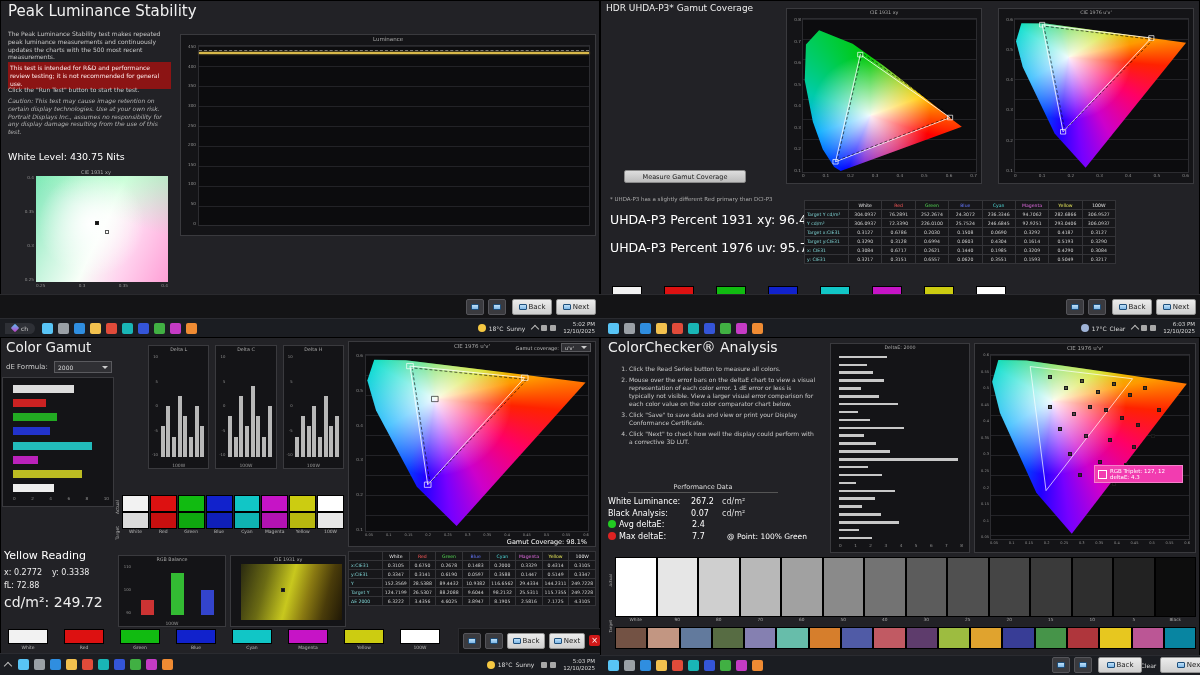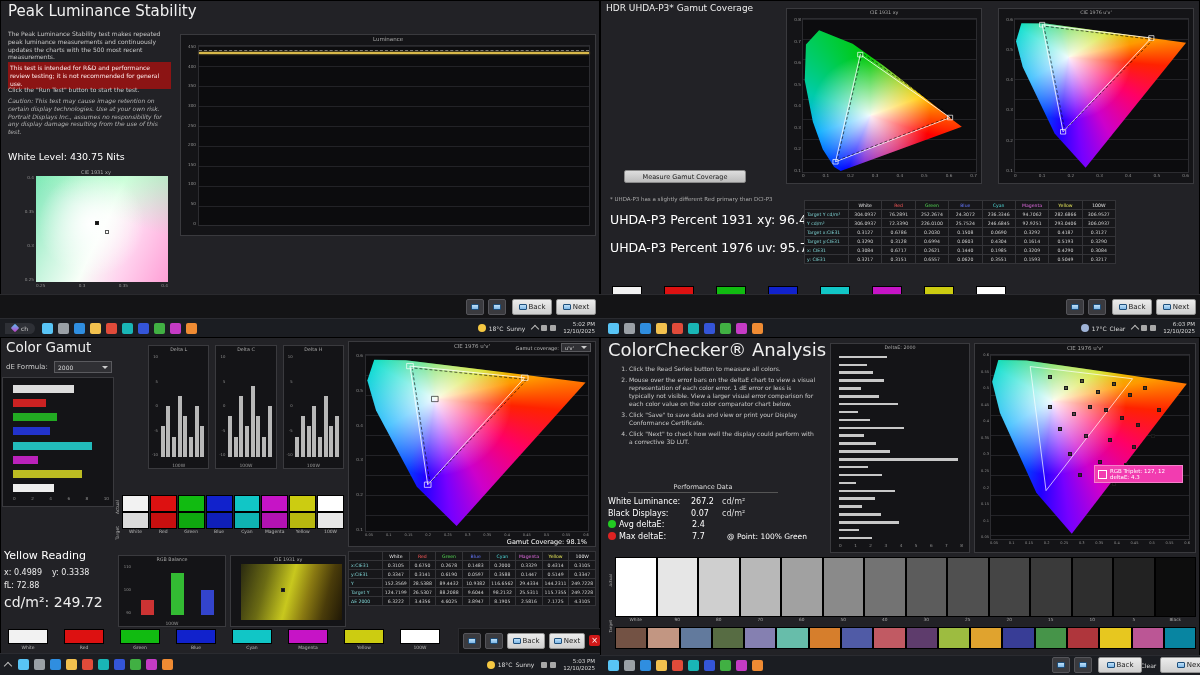--- a/index.html
+++ b/index.html
@@ -831,7 +831,7 @@
 </div>
 
 <div class="quad" style="left:600px;top:337px;height:338px">
-  <div class="abs" style="left:8px;top:2px;font-size:18px;color:#f0f0f0">ColorChecker® Analysis</div>
+  <div class="abs" style="left:8px;top:2px;font-size:14px;color:#f0f0f0">ColorChecker® Analysis</div>
 
   <ol class="instr abs" style="left:16px;top:28px;width:200px">
 

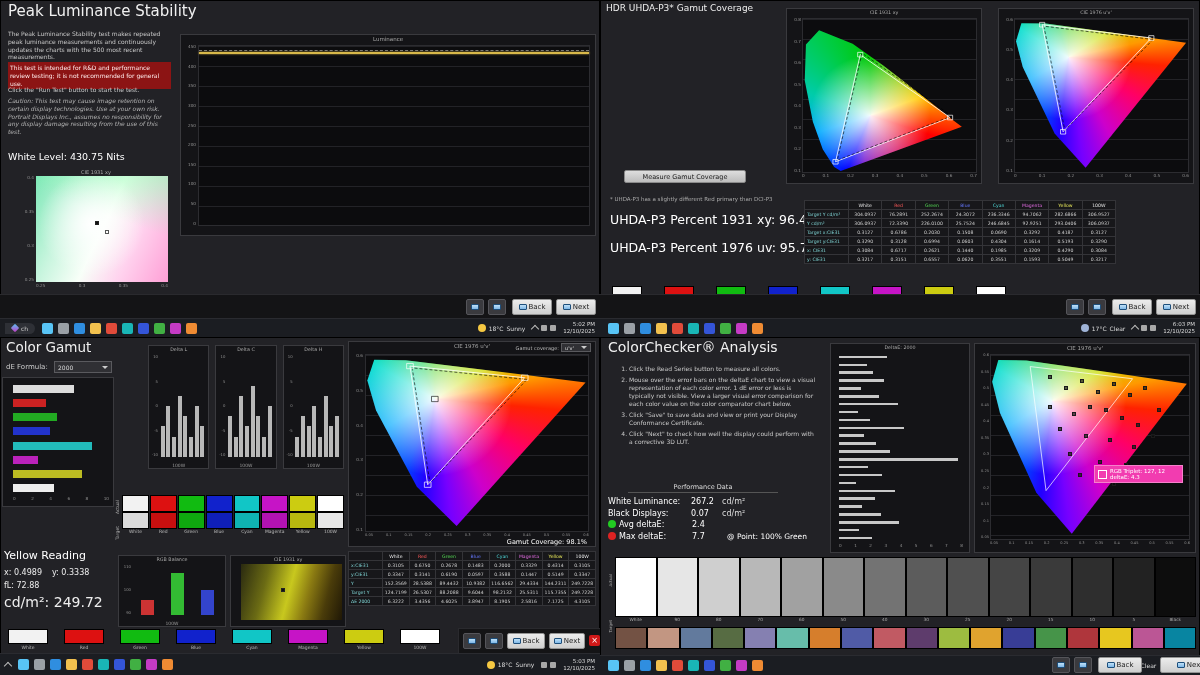--- a/index.html
+++ b/index.html
@@ -849,7 +849,7 @@
         <span class="pu">cd/m²</span>
       </div>
     <div class="perf-row">
-        <span class="pl">Black Displays:</span>
+        <span class="pl">Black Analysis:</span>
         <span class="pv">0.07</span>
         <span class="pu">cd/m²</span>
       </div>

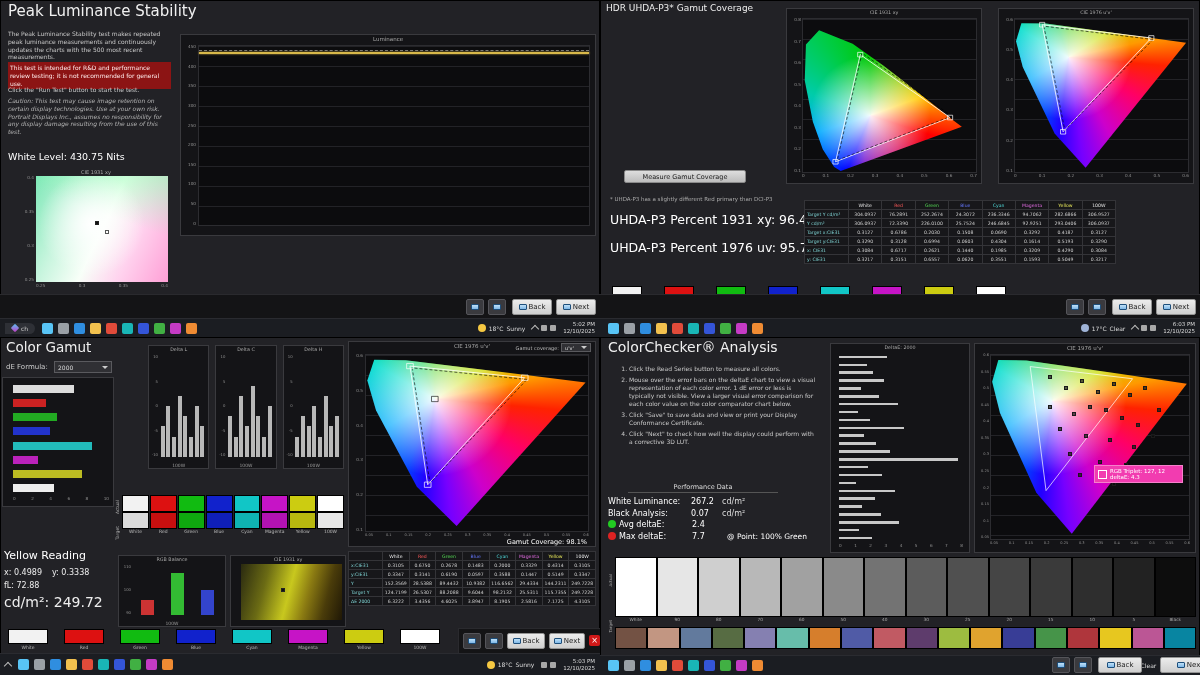--- a/index.html
+++ b/index.html
@@ -630,7 +630,7 @@
   <div class="abs" style="left:4px;top:212px;width:110px">
     <div style="font-size:11px;color:#fff;margin-bottom:6px">Yellow Reading</div>
     <div style="display:flex;gap:10px;font-size:8px;color:#eee;margin-bottom:4px">
-        <span>x: 0.4989</span>
+        <span>x: 0.2772</span>
         <span>y: 0.3338</span>
       </div>
     <div style="font-size:8px;color:#eee;margin-bottom:4px">fL: 72.88</div>

